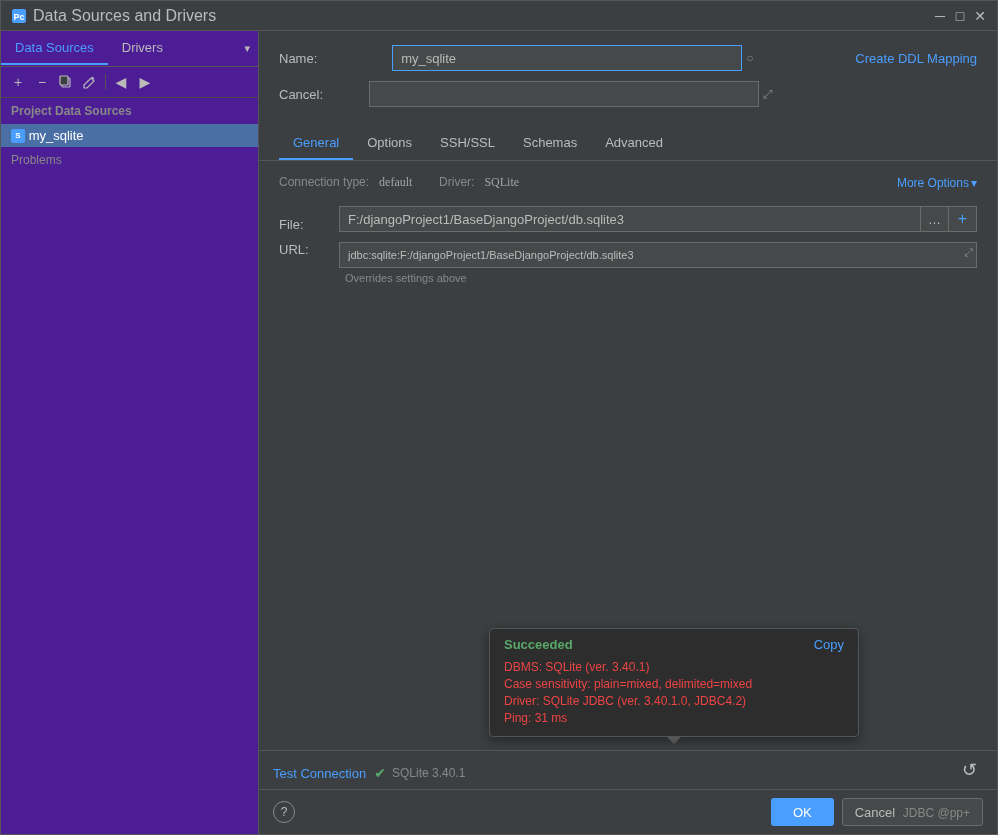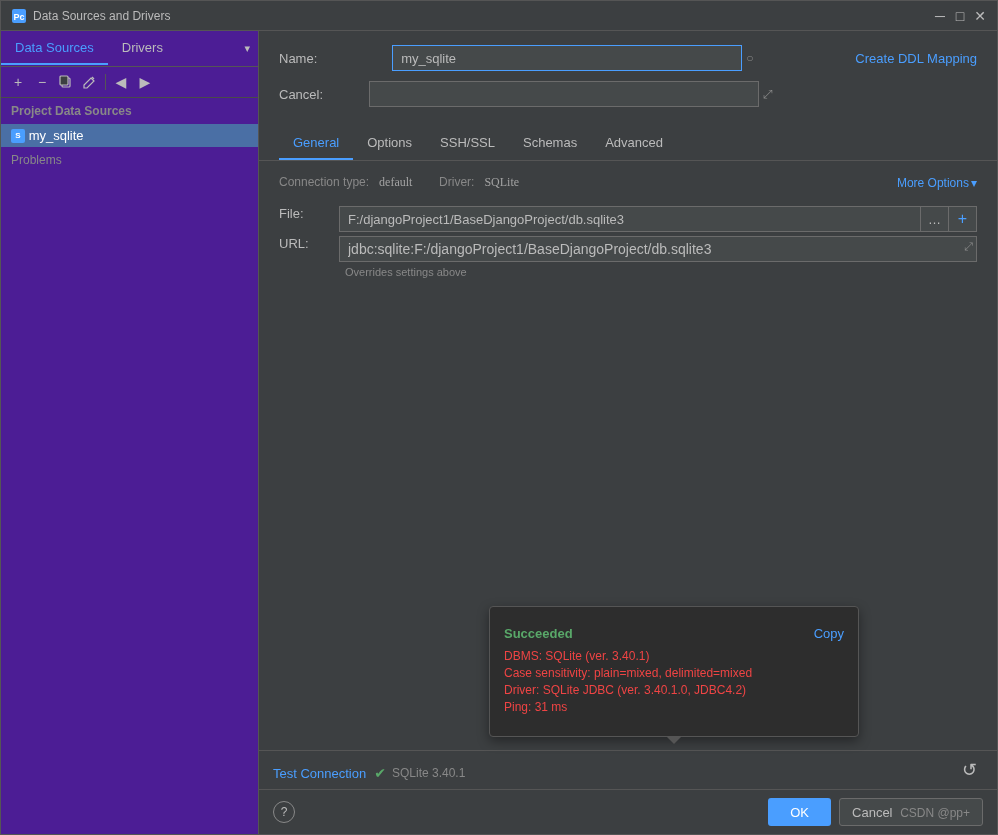--- a/index.html
+++ b/index.html
@@ -41,7 +41,7 @@
 
     .titlebar-title {
       flex: 1;
-      font-size: 12px;
+      font-size: 16px;
       color: #bbbbbb;
     }
 

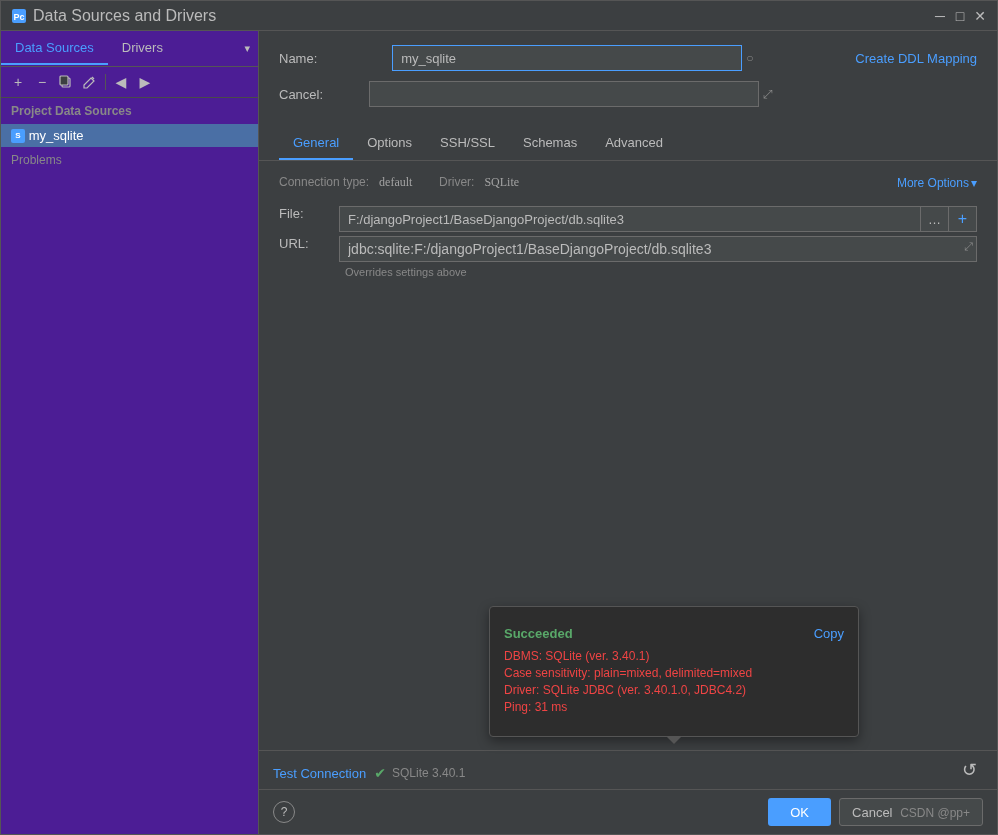--- a/index.html
+++ b/index.html
@@ -345,8 +345,8 @@
 
     .field-row {
       display: flex;
-      align-items: flex-start;
-      margin-bottom: 4px;
+      align-items: flex-end;
+      margin-bottom: 10px;
     }
 
     .field-label {

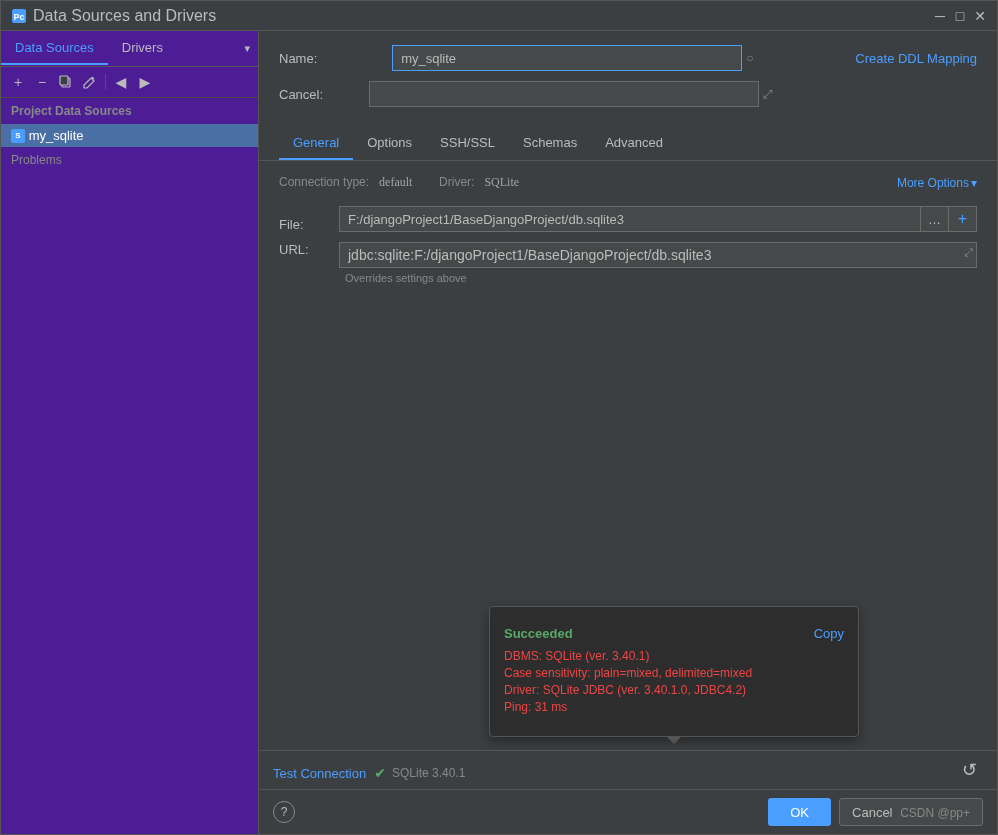--- a/index.html
+++ b/index.html
@@ -412,7 +412,7 @@
       border: 1px solid #6b6b6b;
       color: #bbbbbb;
       padding: 4px 28px 4px 8px;
-      font-size: 14px;
+      font-size: 11px;
       outline: none;
       height: 26px;
     }

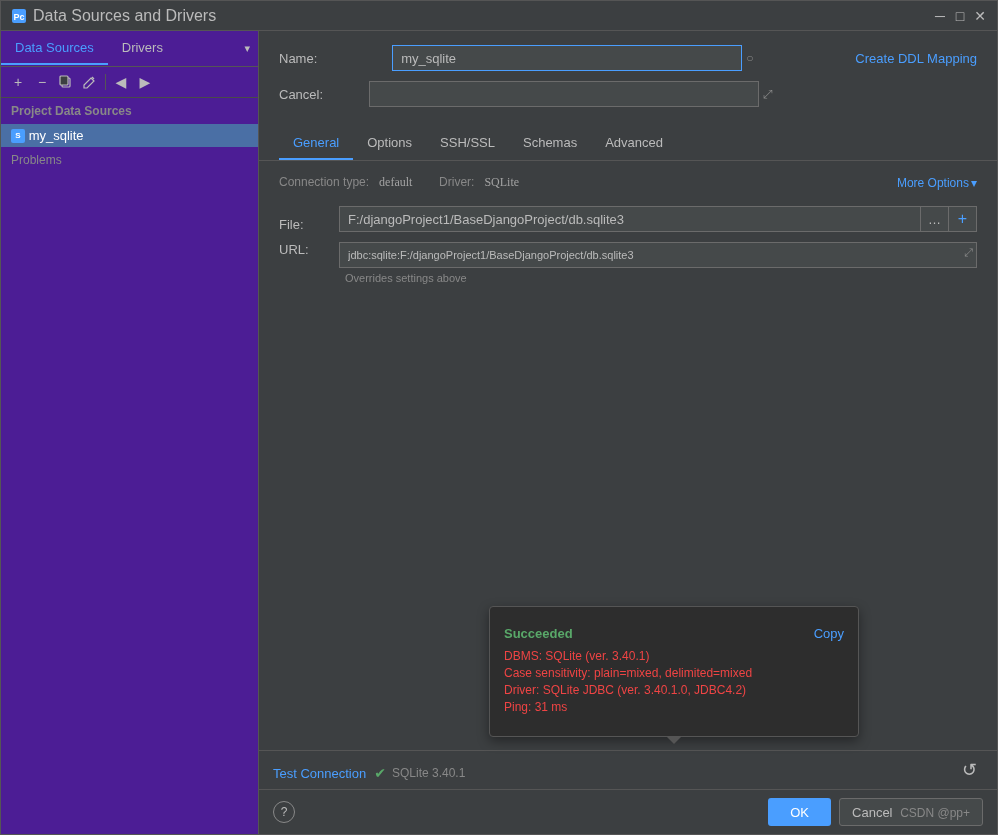--- a/index.html
+++ b/index.html
@@ -535,7 +535,7 @@
       background: #2d2d2d;
       border: 1px solid #555;
       border-radius: 4px;
-      padding: 19px 14px;
+      padding: 8px 14px;
       width: 370px;
       z-index: 100;
       box-shadow: 0 4px 12px rgba(0,0,0,0.4);

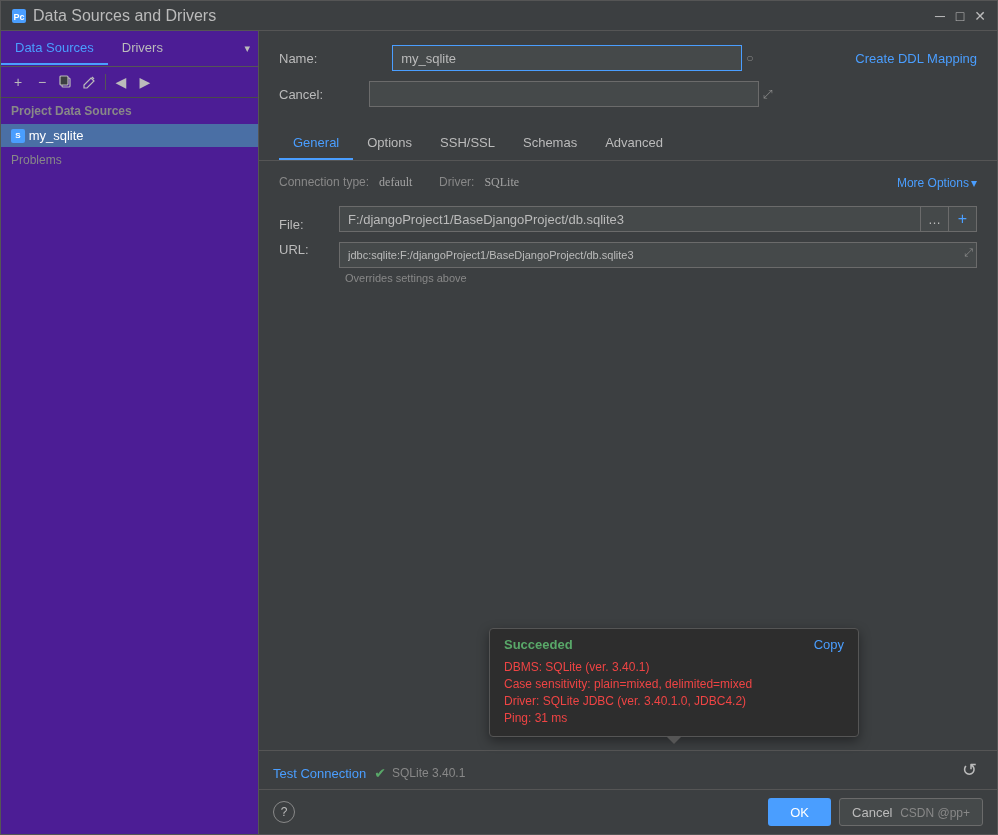--- a/index.html
+++ b/index.html
@@ -748,7 +748,7 @@
         <button class="btn-ok">OK</button>
         <button class="btn-cancel">
           <span>Cancel</span>
-          <span class="watermark">CSDN @pp+</span>
+          <span class="watermark">JDBC @pp+</span>
         </button>
       </div>
     </div>

